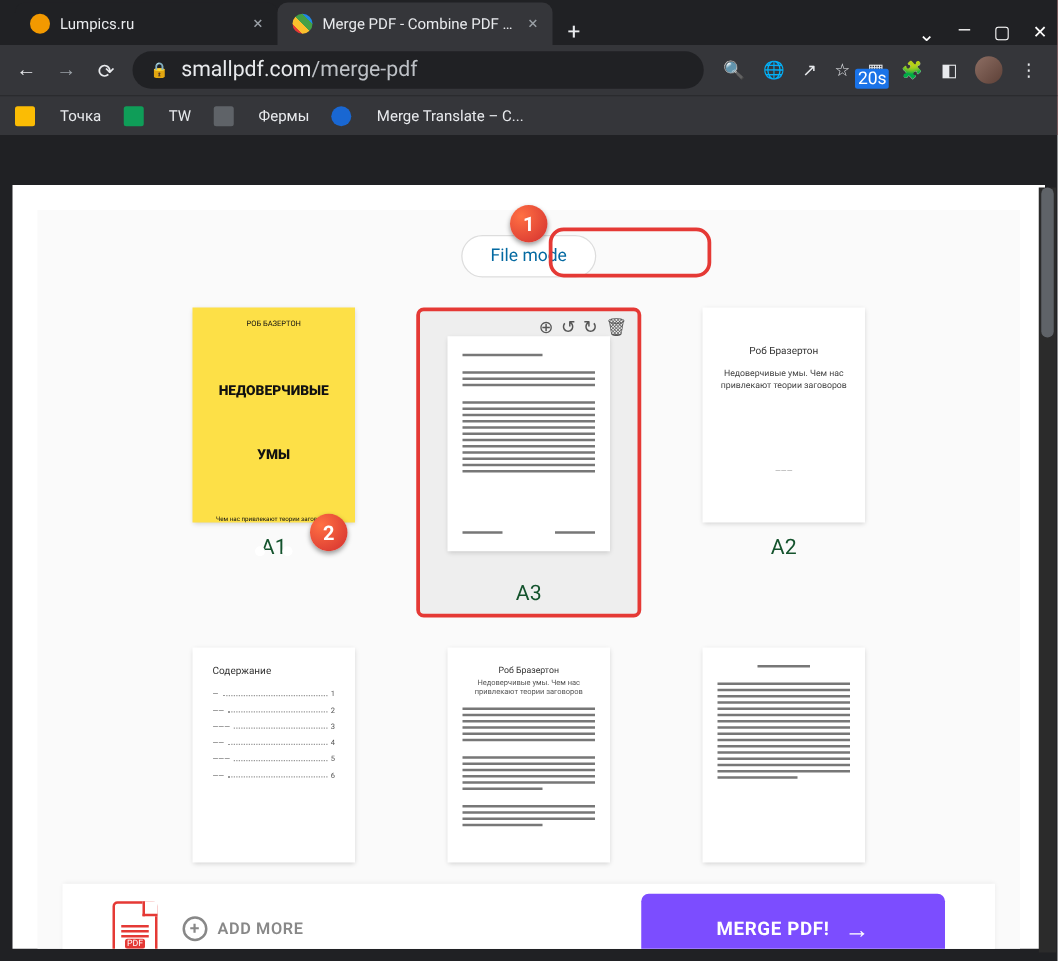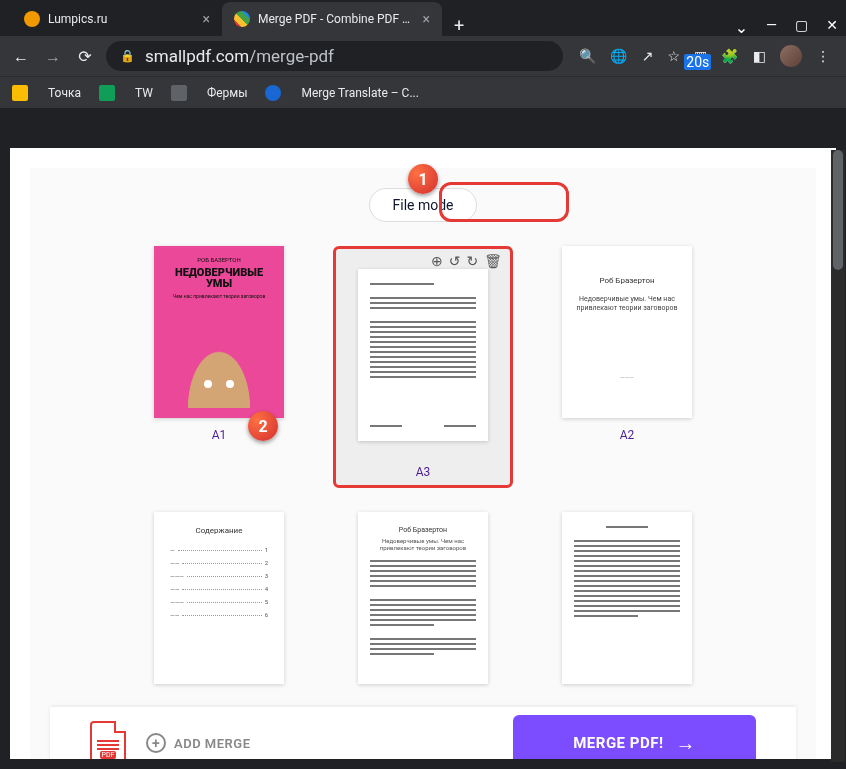--- a/index.html
+++ b/index.html
@@ -48,7 +48,7 @@
 
 .mode-toggle{ display:flex; justify-content:center; margin-bottom:24px;}
 .mode-pill{ display:flex; border:1px solid #ddd; border-radius:22px; background:#fff; overflow:hidden;}
-.mode-opt{ padding:8px 22px; font-size:14px; color:#0f172a; cursor:pointer;}
+.mode-opt{ padding:8px 22px; font-size:14px; color:#0369a1; cursor:pointer;}
 .mode-opt.active{ color:#6b46ff; font-weight:500;}
 
 .highlight-1{ position:absolute; border:3px solid #e53935; border-radius:12px; top:14px; left:409px; width:130px; height:40px; z-index:10;}

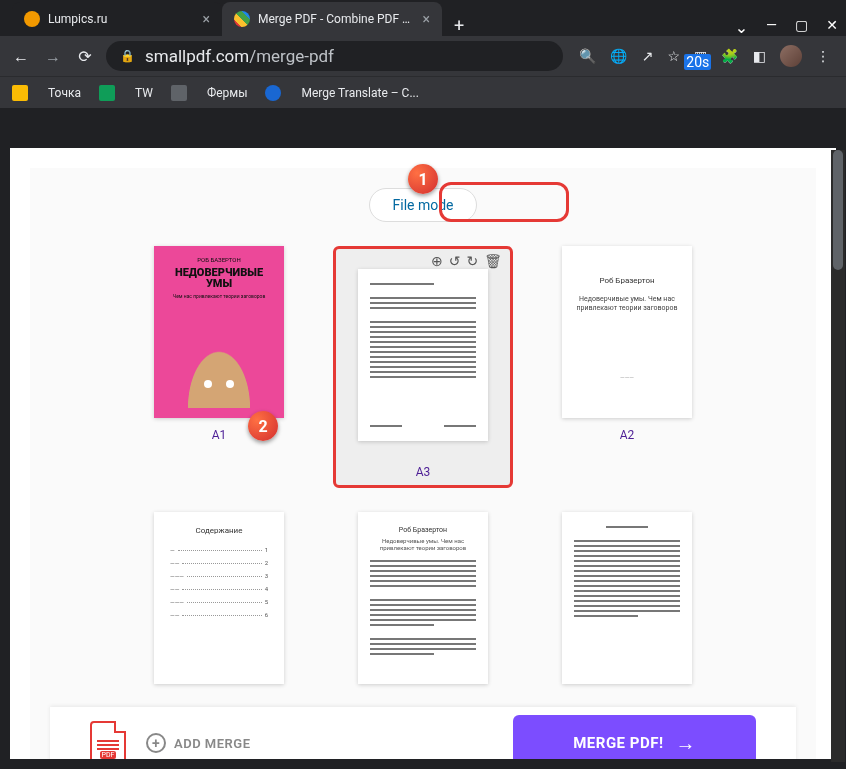--- a/index.html
+++ b/index.html
@@ -66,7 +66,7 @@
 .tool-ic{ color:#555; font-size:14px; cursor:pointer;}
 
 
-.cover{ background:#ec4899; padding:10px 8px; display:flex; flex-direction:column; color:#111;}
+.cover{ background:#fde047; padding:10px 8px; display:flex; flex-direction:column; color:#111;gap:40px;}
 .cover .auth{ font-size:6px; text-align:center; margin-bottom:4px;}
 .cover .t1{ font-weight:900; font-size:11px; line-height:1; text-align:center;}
 .cover .sub{ font-size:5px; text-align:center; margin-top:4px;}

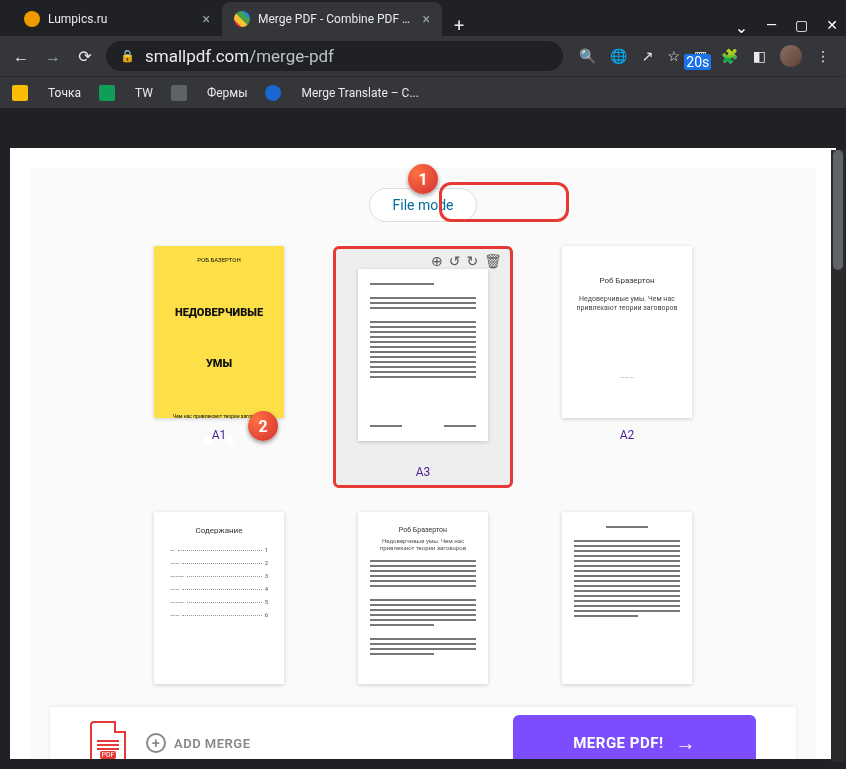--- a/index.html
+++ b/index.html
@@ -59,7 +59,7 @@
 .page-grid{ display:flex; flex-wrap:wrap; gap:24px; padding:0 40px 26px; justify-content:center;}
 .thumb-card{ width:180px; display:flex; flex-direction:column; align-items:center; gap:6px;}
 .thumb{ width:130px; height:172px; background:#fff; box-shadow:0 1px 4px rgba(0,0,0,.18); display:flex; flex-direction:column; position:relative;}
-.thumb-label{ font-size:12px; color:#4c1d95; margin-top:4px;}
+.thumb-label{ font-size:17px; color:#14532d; margin-top:4px;}
 
 .selected-wrap{ position:relative; width:180px; padding:6px; background:#eeeeee; border:3px solid #e53935; border-radius:6px;}
 .selected-tools{ position:absolute; top:4px; right:8px; display:flex; gap:6px;}

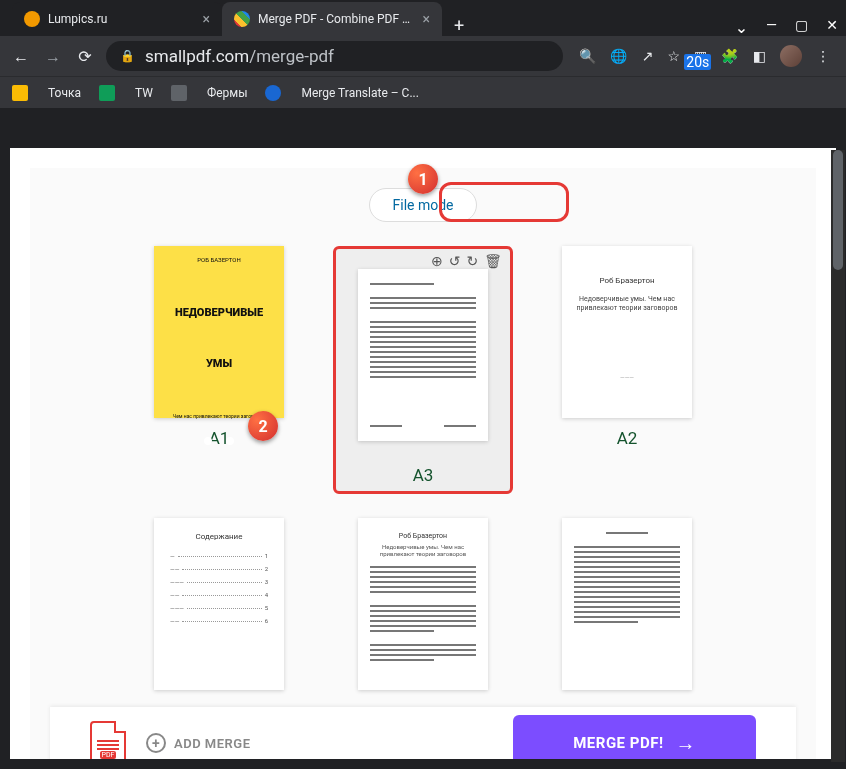--- a/index.html
+++ b/index.html
@@ -87,7 +87,7 @@
 .titlepage .mark{ margin-top:60px; font-size:6px; color:#999;}
 
 .toc{ padding:14px 16px;}
-.toc .h{ font-size:8px; text-align:center; margin-bottom:8px; color:#333;}
+.toc .h{ font-size:8px; text-align:left; margin-bottom:8px; color:#333;}
 .toc .row{ display:flex; justify-content:space-between; font-size:6px; color:#555; margin:3px 0;}
 .toc .dots{ flex:1; border-bottom:1px dotted #999; margin:0 3px; position:relative; top:-2px;}
 

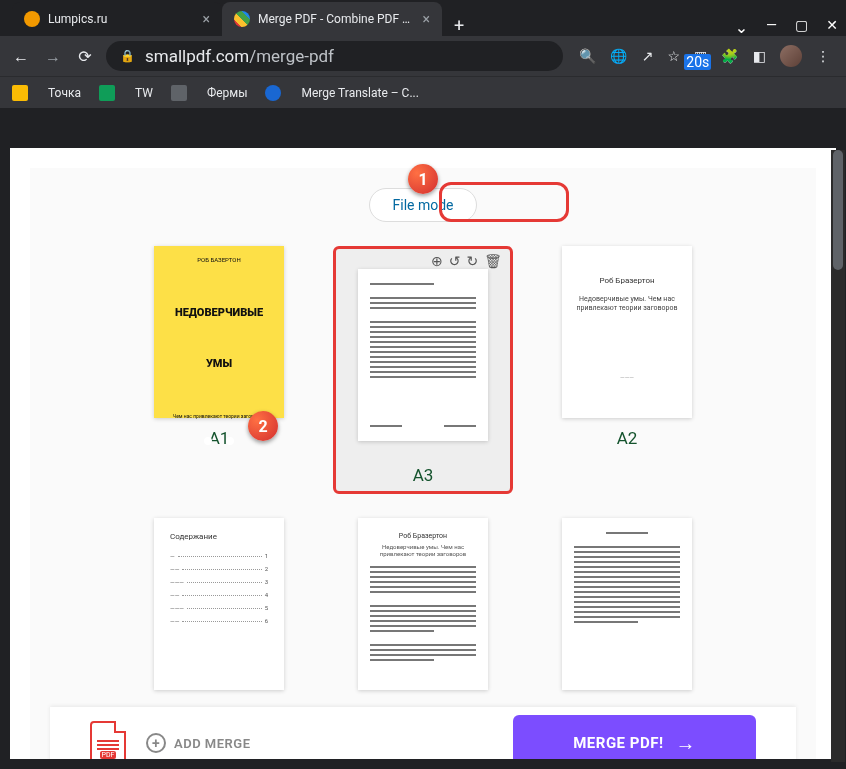--- a/index.html
+++ b/index.html
@@ -336,7 +336,7 @@
       </div>
       <div class="addmore">
         <span class="plus">+</span>
-        <span>ADD MERGE</span>
+        <span>ADD MORE</span>
       </div>
       <div class="merge-btn">
         <span>MERGE PDF!</span>

